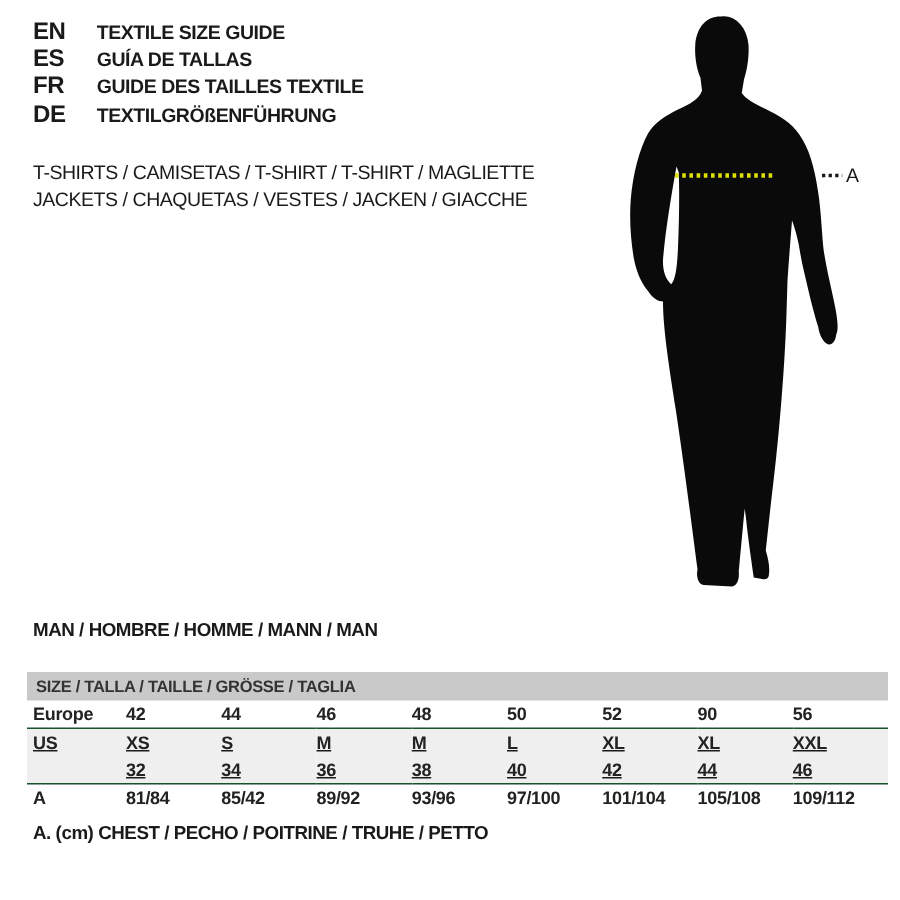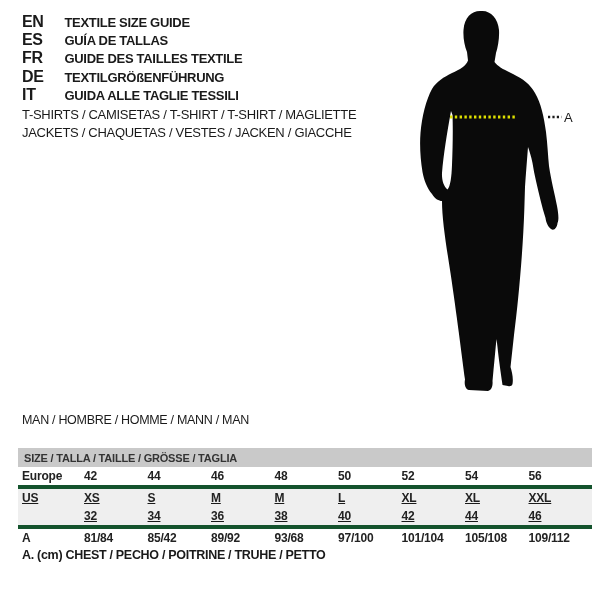--- a/index.html
+++ b/index.html
@@ -83,10 +83,6 @@
     <div class="lang-row">
       <span class="lang-code">DE</span>
       <span class="lang-title">TEXTILGRÖßENFÜHRUNG</span>
-    </div>
-    <div class="lang-row">
-      <span class="lang-code">IT</span>
-      <span class="lang-title">GUIDA ALLE TAGLIE TESSILI</span>
     </div>
   </div>
 

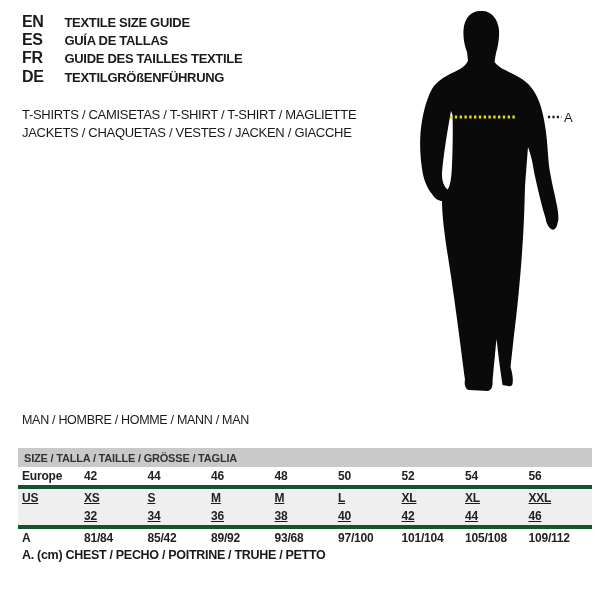--- a/index.html
+++ b/index.html
@@ -36,7 +36,7 @@
   
   .section-title {
     position: absolute; left: 22px; top: 413px;
-    font-weight: 400; font-size: 12.5px; letter-spacing: -0.3px;
+    font-weight: 700; font-size: 12.5px; letter-spacing: -0.3px;
   }
 
   

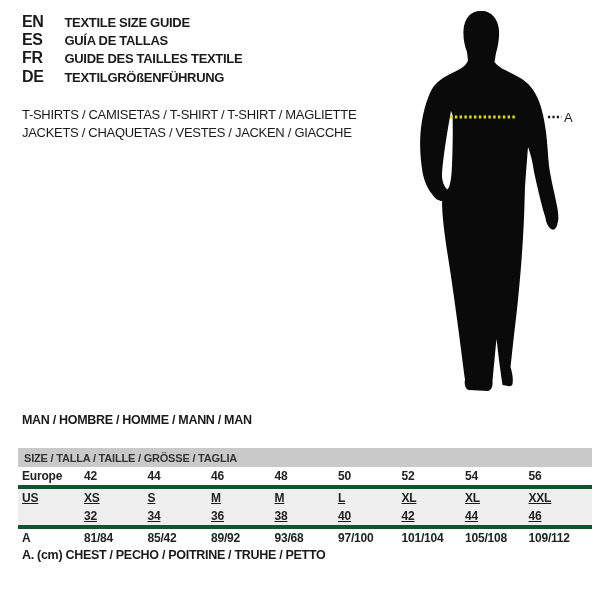--- a/index.html
+++ b/index.html
@@ -54,7 +54,7 @@
   .size-table td { height: 18px; padding: 0; text-align: left; color: #222222; }
   .size-table td.lbl { text-align: left; padding-left: 4px; }
   .size-table tr.row-stripe { background: #efefef; text-decoration: underline; }
-  .size-table tr.b-bottom td { border-bottom: 4px solid #14532d; }
+  .size-table tr.b-bottom td { border-bottom: 1px solid #14532d; }
 
   
   .footnote {

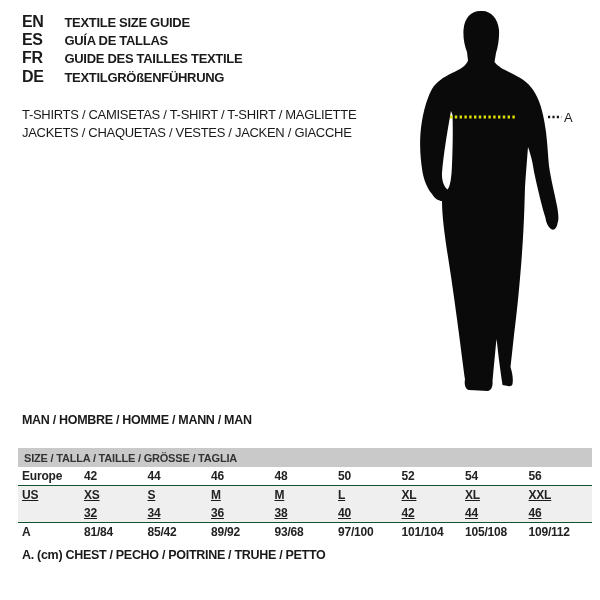--- a/index.html
+++ b/index.html
@@ -174,7 +174,7 @@
         <td>48</td>
         <td>50</td>
         <td>52</td>
-        <td>54</td>
+        <td>90</td>
         <td>56</td>
       </tr>
       <tr class="row-stripe">

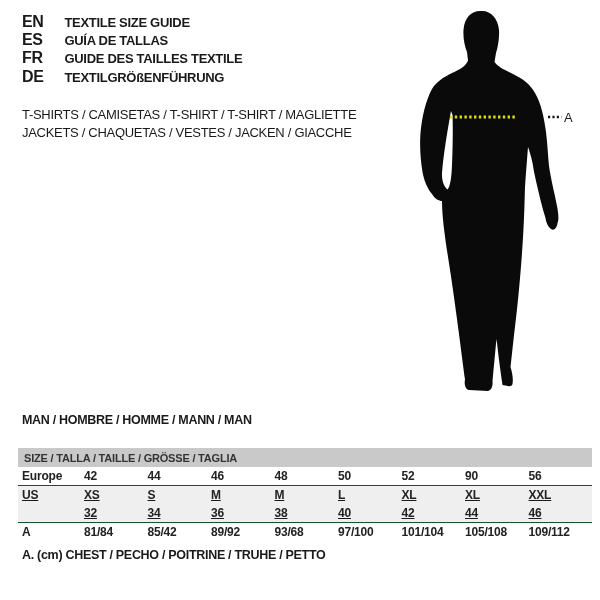--- a/index.html
+++ b/index.html
@@ -204,7 +204,7 @@
         <td>81/84</td>
         <td>85/42</td>
         <td>89/92</td>
-        <td>93/68</td>
+        <td>93/96</td>
         <td>97/100</td>
         <td>101/104</td>
         <td>105/108</td>

